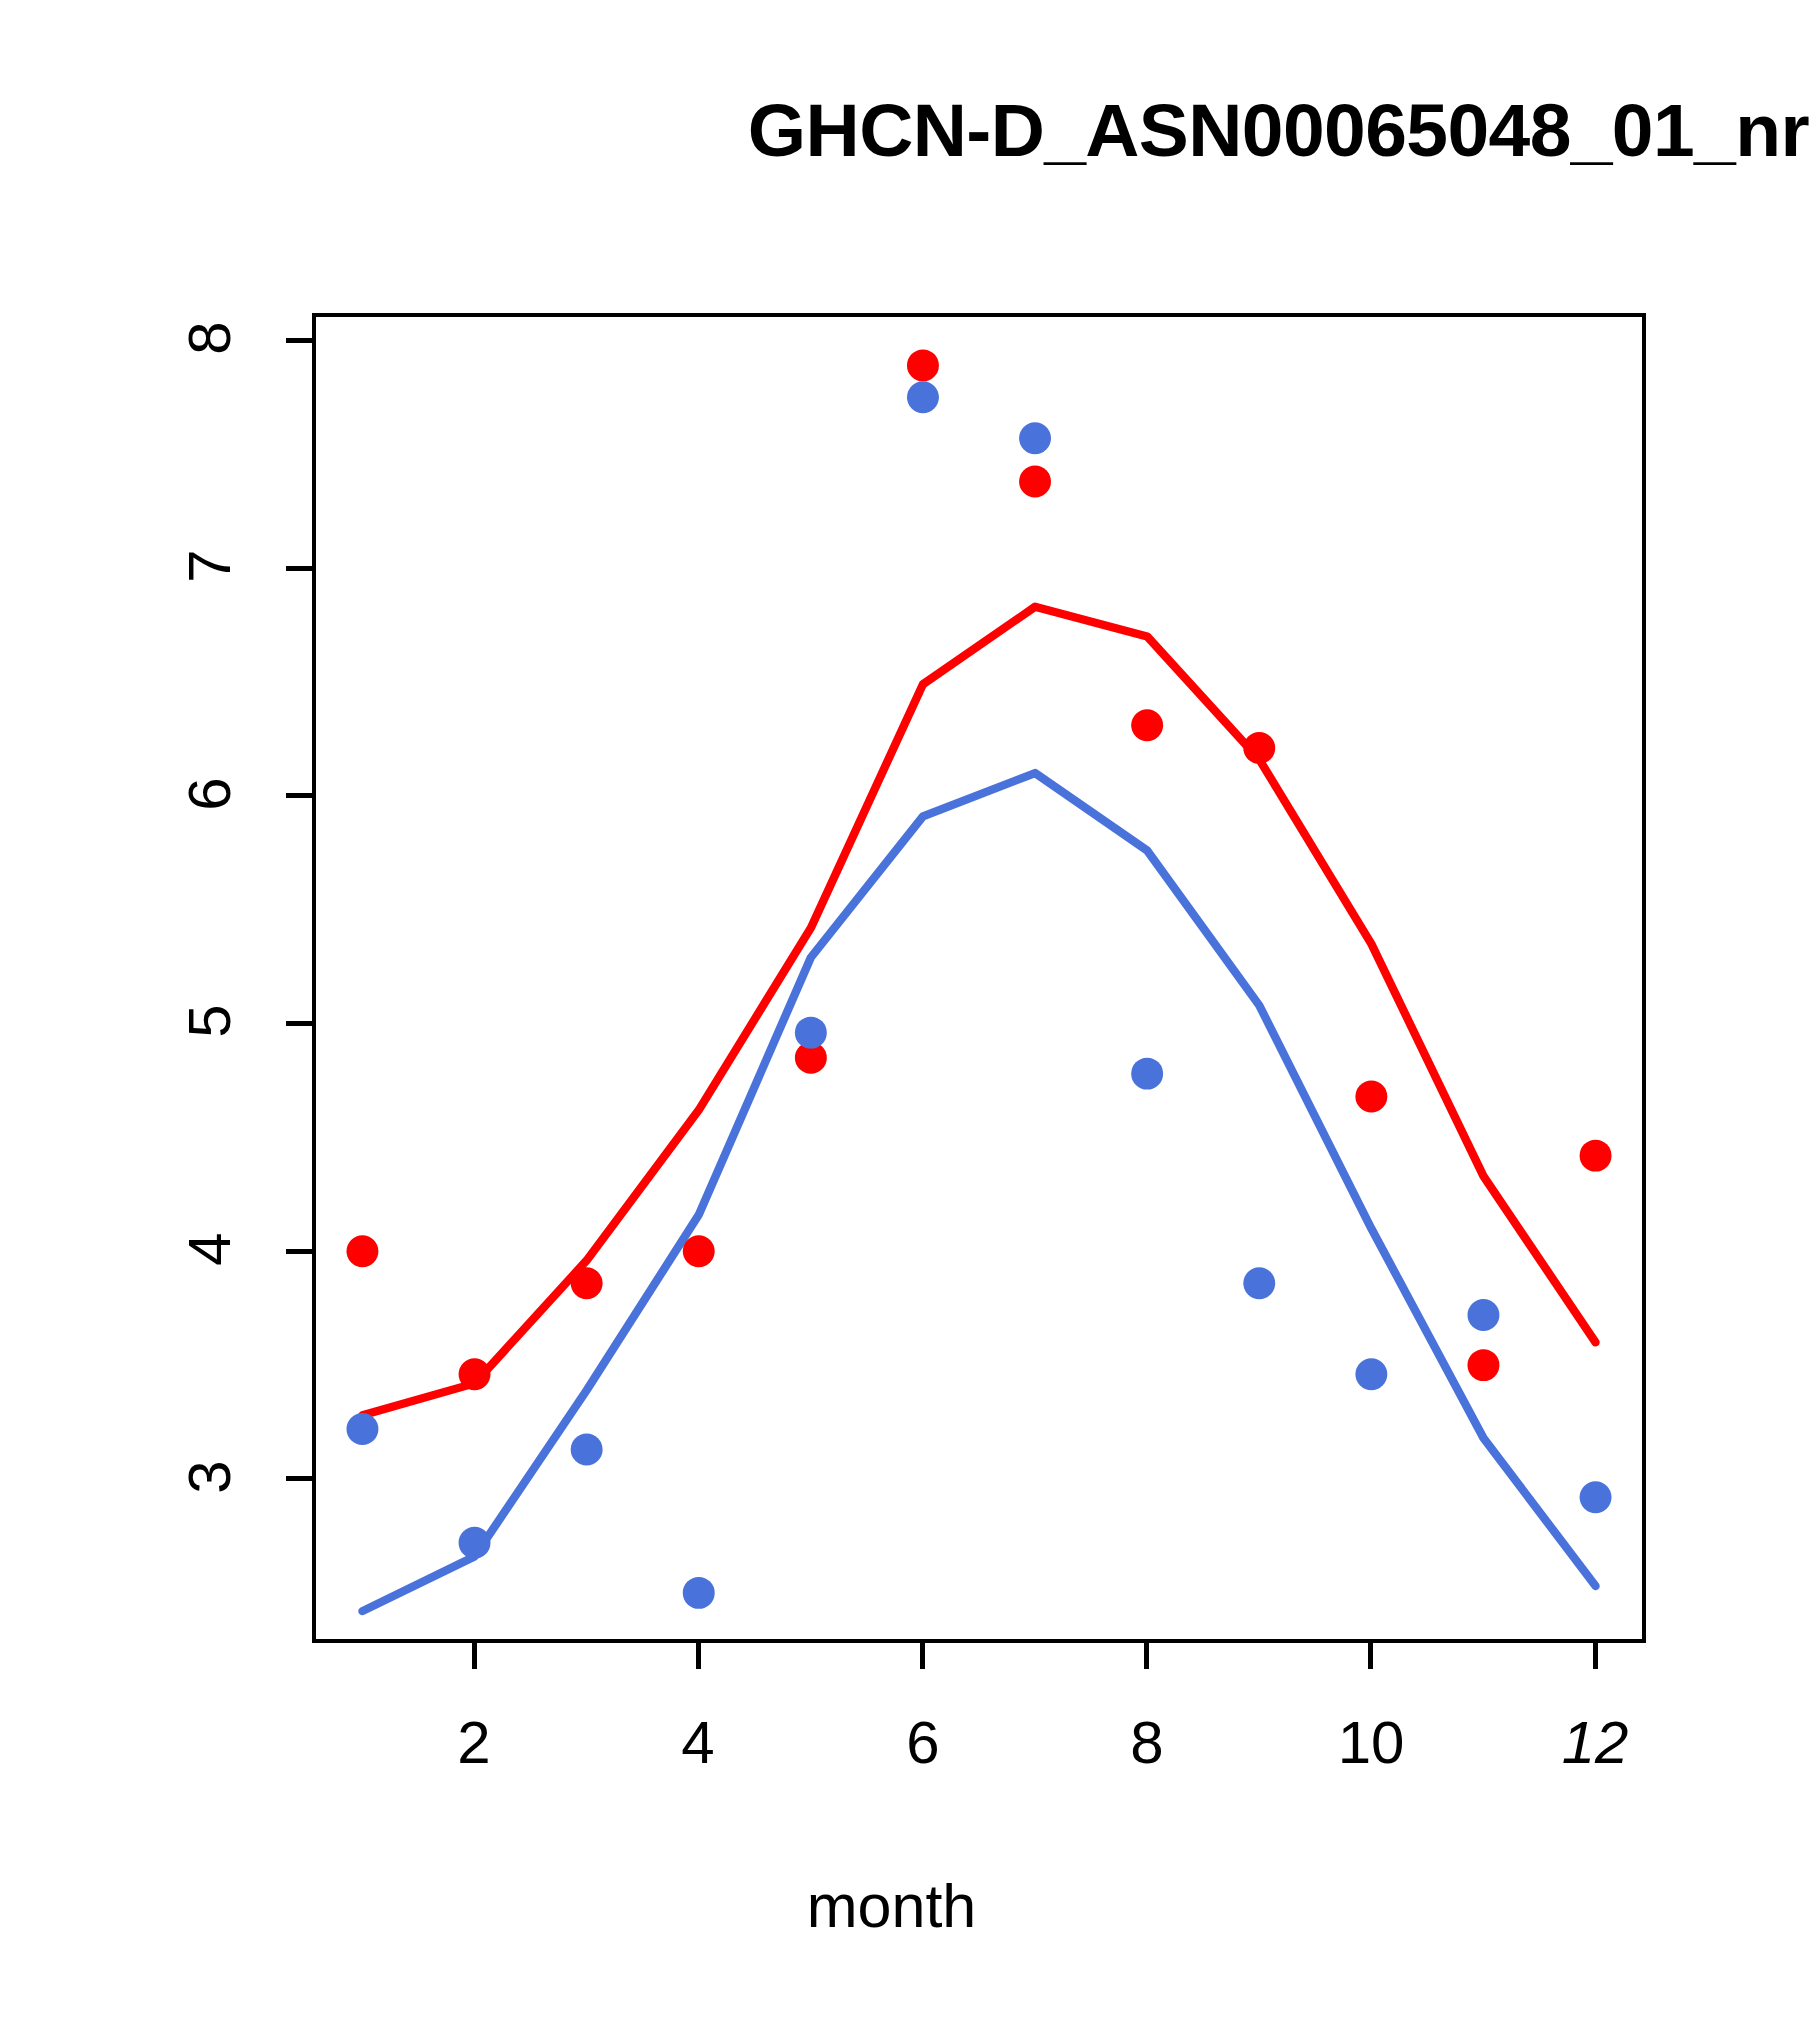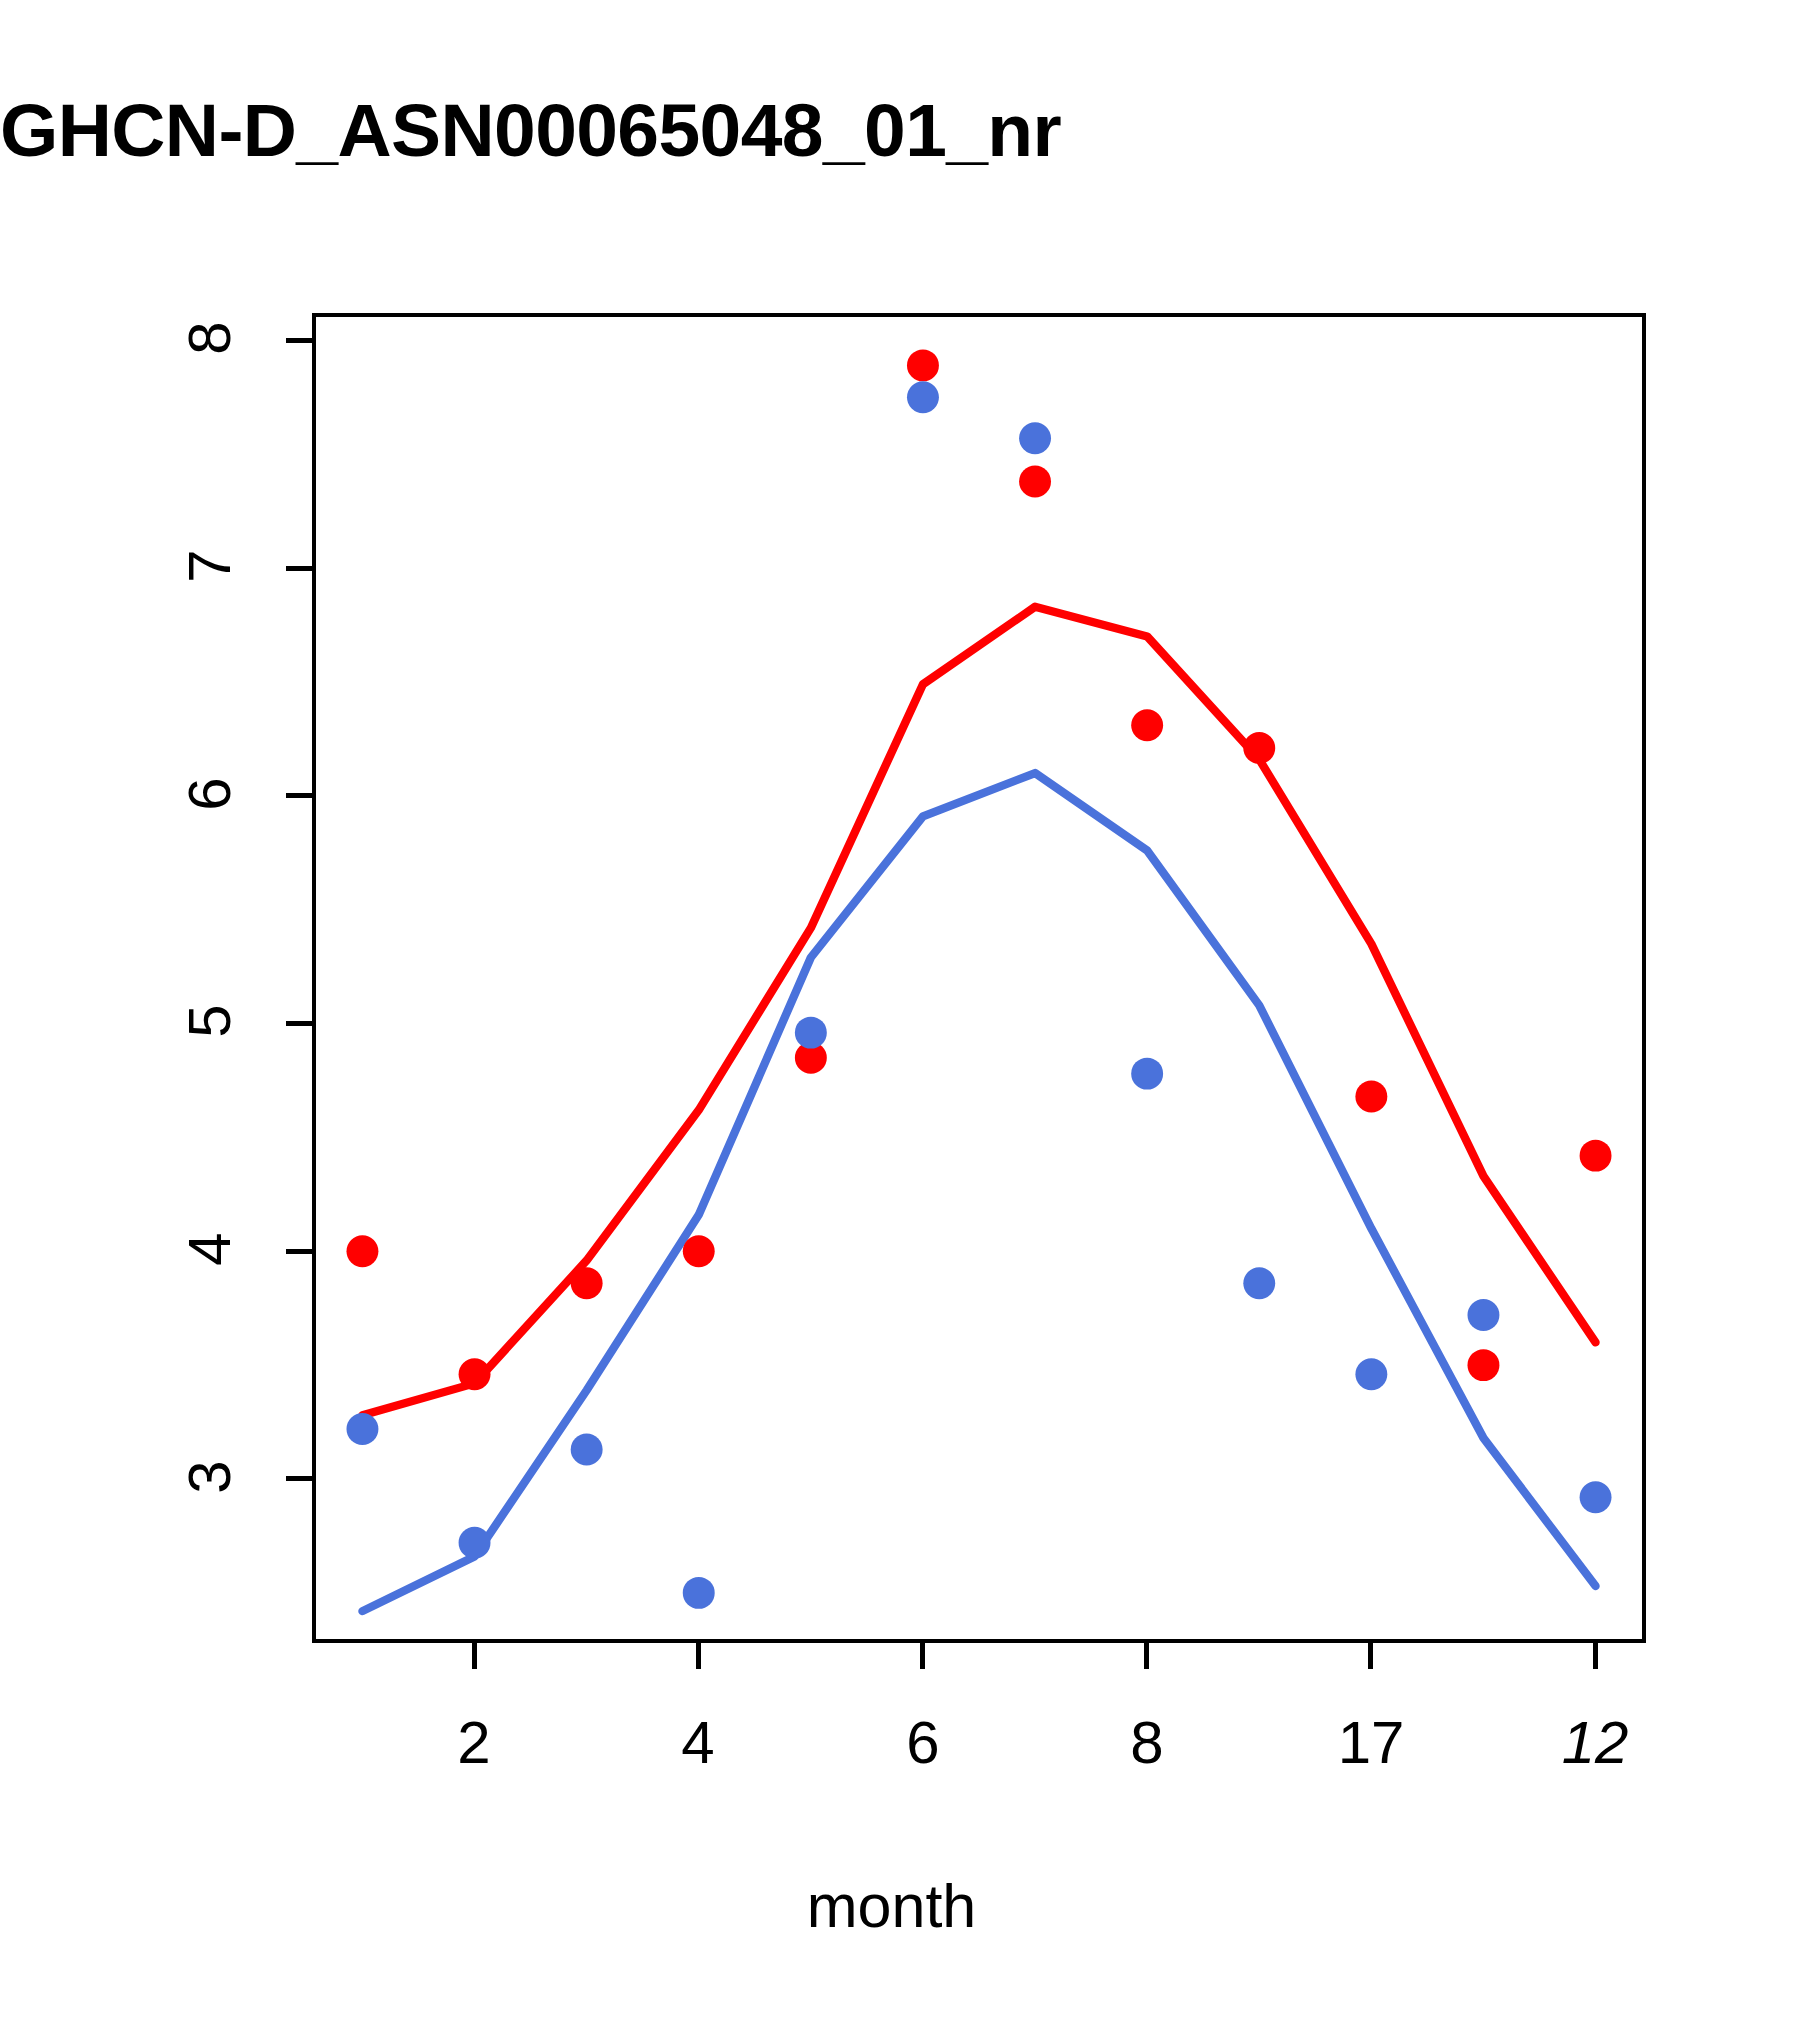--- a/index.html
+++ b/index.html
@@ -8,7 +8,7 @@
 
   #chart-title{
     position:absolute;left:0;top:93px;width:1809px;
-    text-align:left;font-size:75px;font-weight:bold;
+    text-align:right;font-size:75px;font-weight:bold;
     letter-spacing:-0.6px;line-height:1;color:#000;
     font-family:"Liberation Sans",sans-serif;
   }

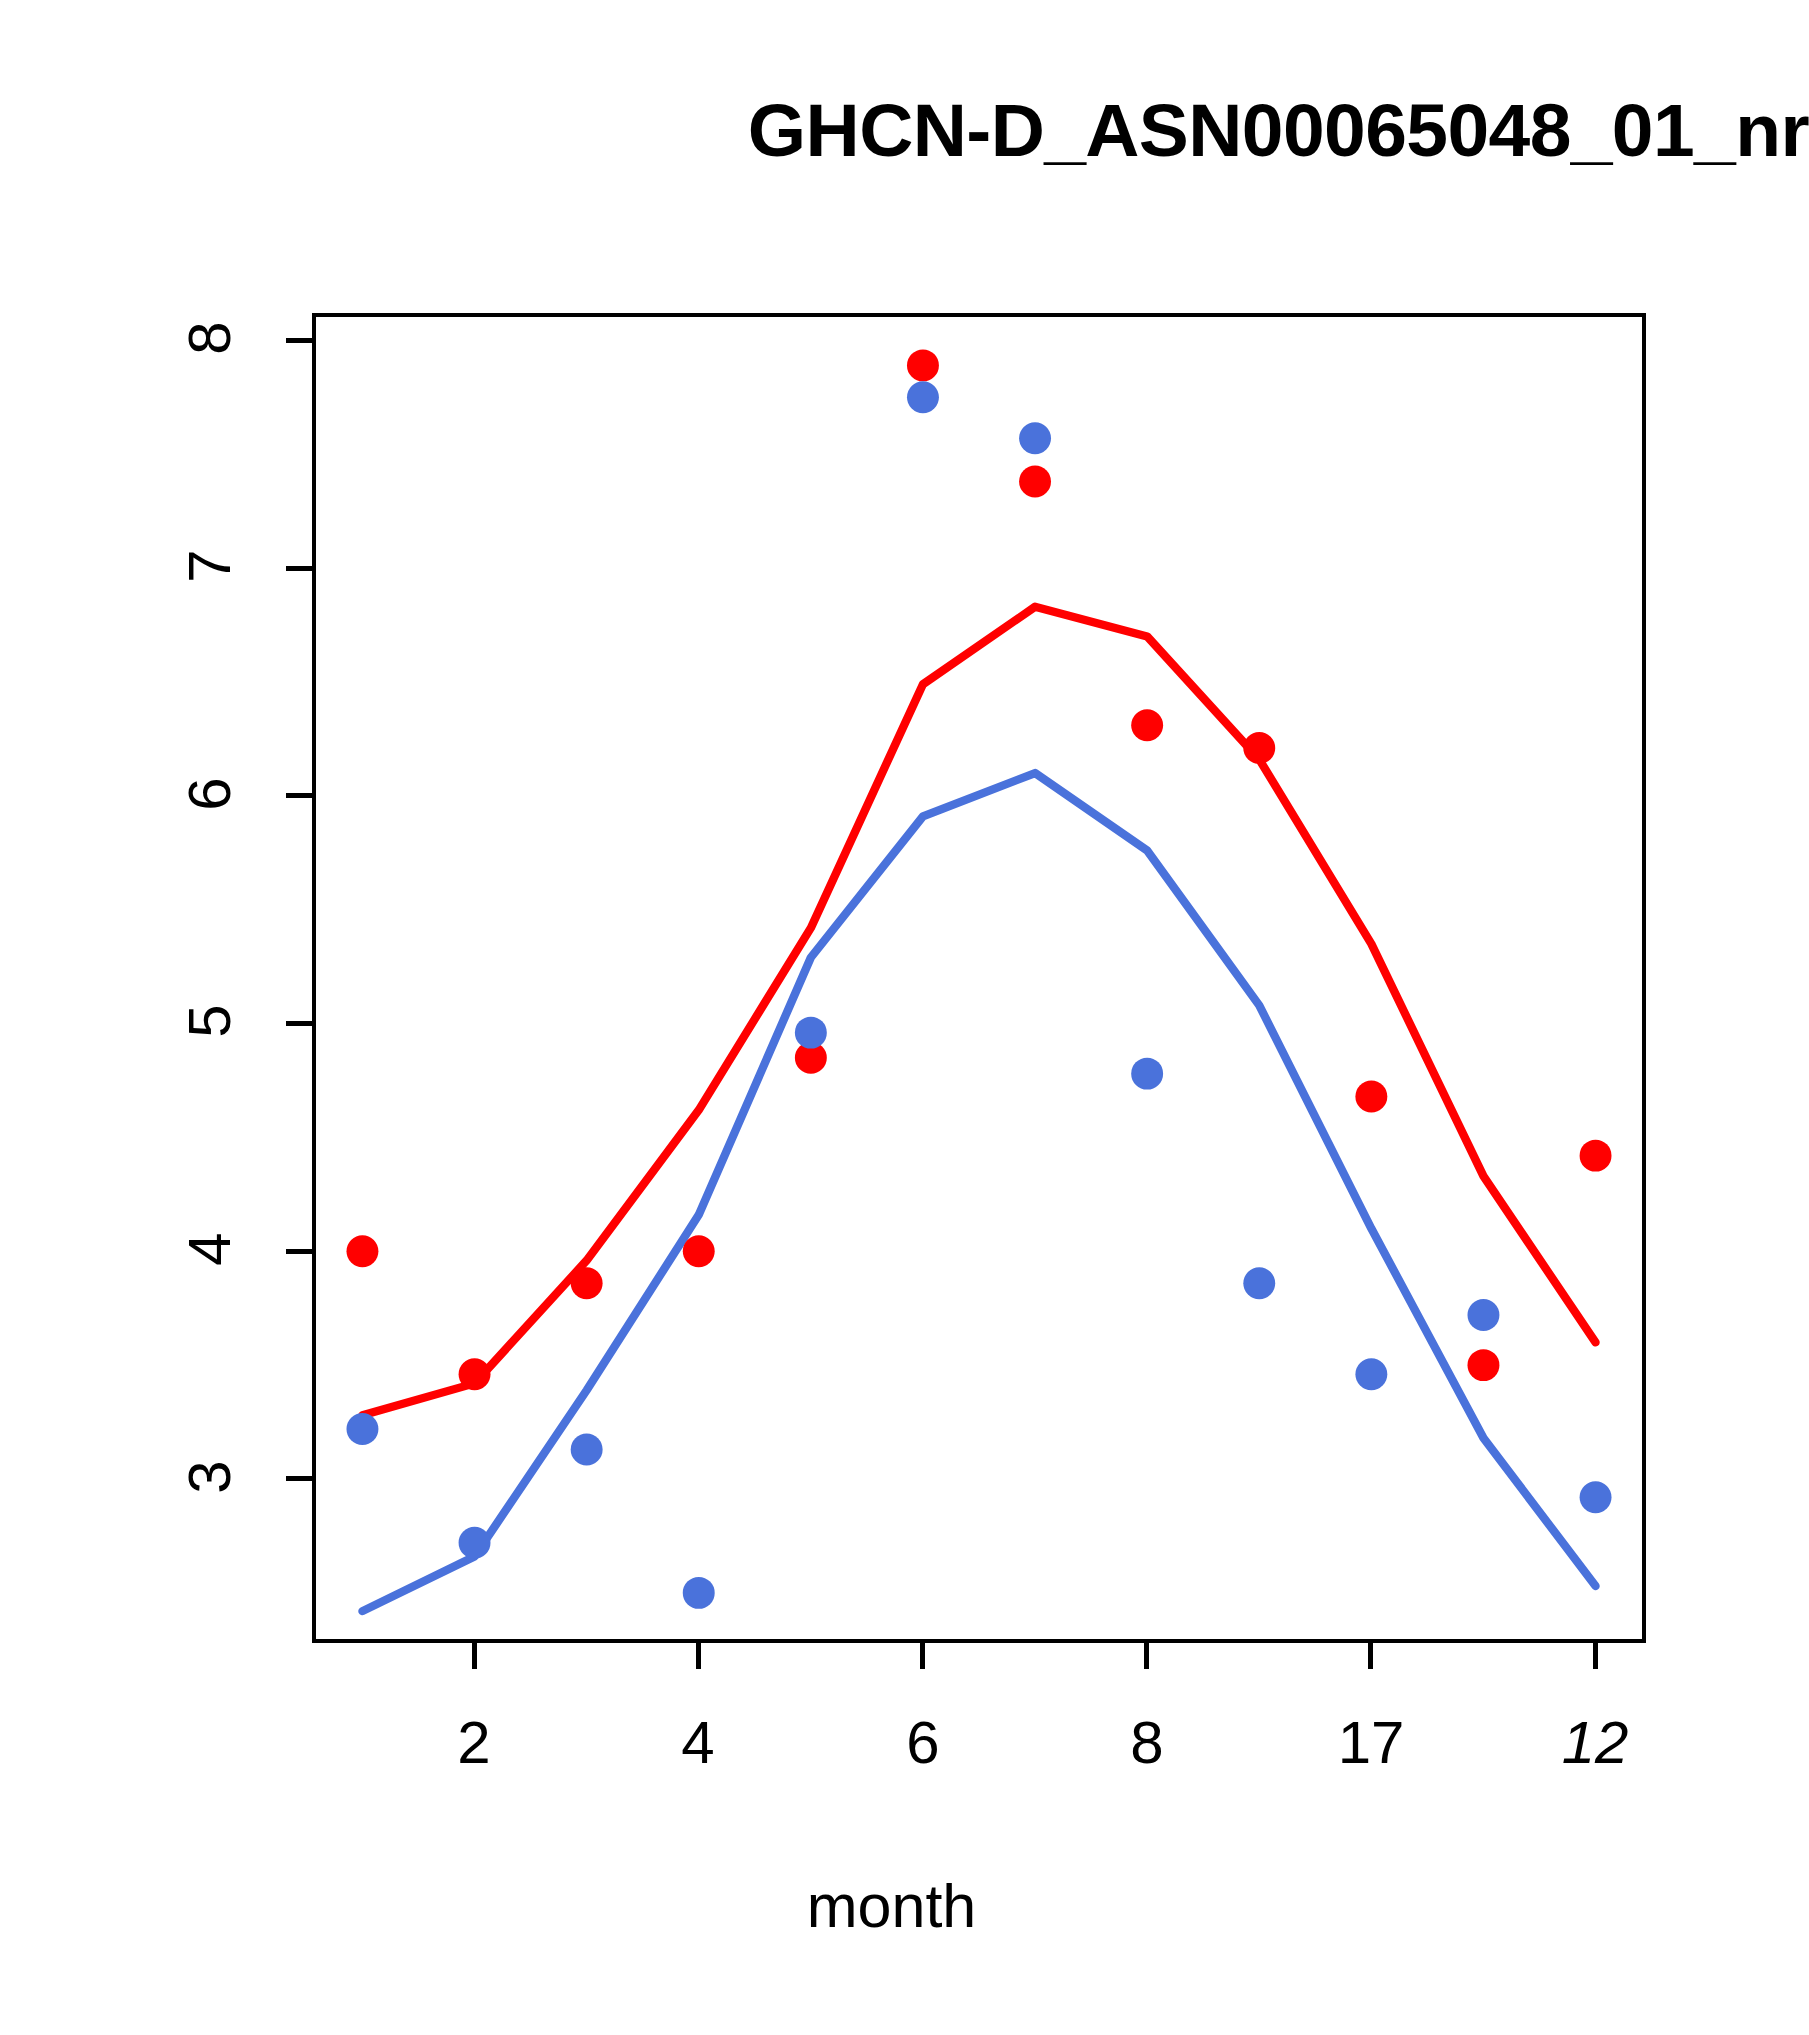--- a/index.html
+++ b/index.html
@@ -109,7 +109,7 @@
       <div class="tick-line" style="left: 1144px; top: 1643px; width: 4.5px; height: 25.5px;"></div>
       <div class="x-tick-label" style="width: 192px; left: 1051px; top: 1713px;">8</div>
       <div class="tick-line" style="left: 1368px; top: 1643px; width: 4.5px; height: 25.5px;"></div>
-      <div class="x-tick-label" style="width: 192px; left: 1275px; top: 1713px;">17</div>
+      <div class="x-tick-label" style="width: 192px; left: 1275px; top: 1713px;">10</div>
       <div class="tick-line" style="left: 1593px; top: 1643px; width: 4.5px; height: 25.5px;"></div>
       <div class="x-tick-label" style="width: 192px; left: 1499px; top: 1713px; font-style: italic;">12</div>
     </div>

